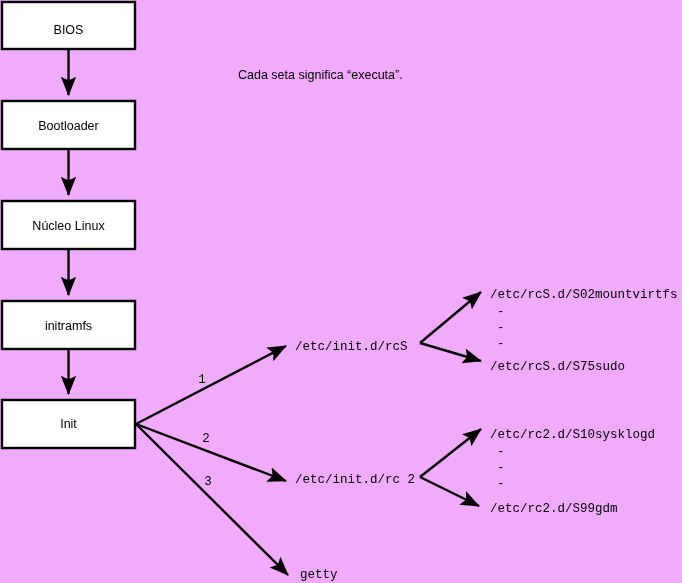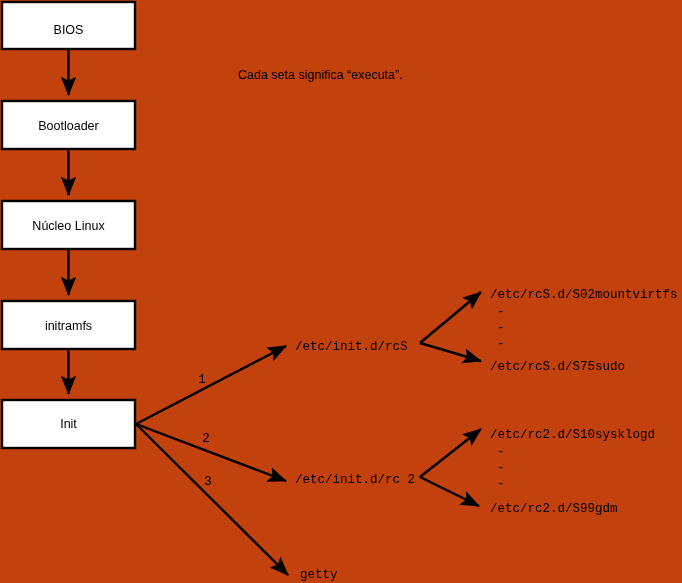--- a/index.html
+++ b/index.html
@@ -14,7 +14,7 @@
     position: relative;
     width: 682px;
     height: 583px;
-    background: #c2410c;
+    background: #f0abfc;
     overflow: hidden;
   }
   #diagram-svg {

